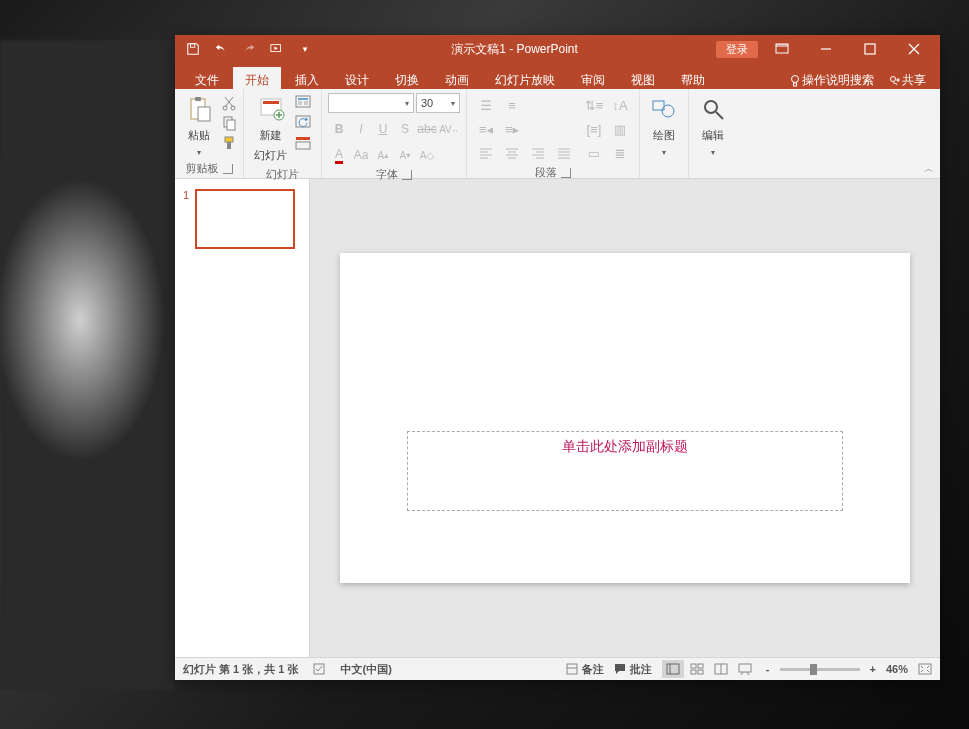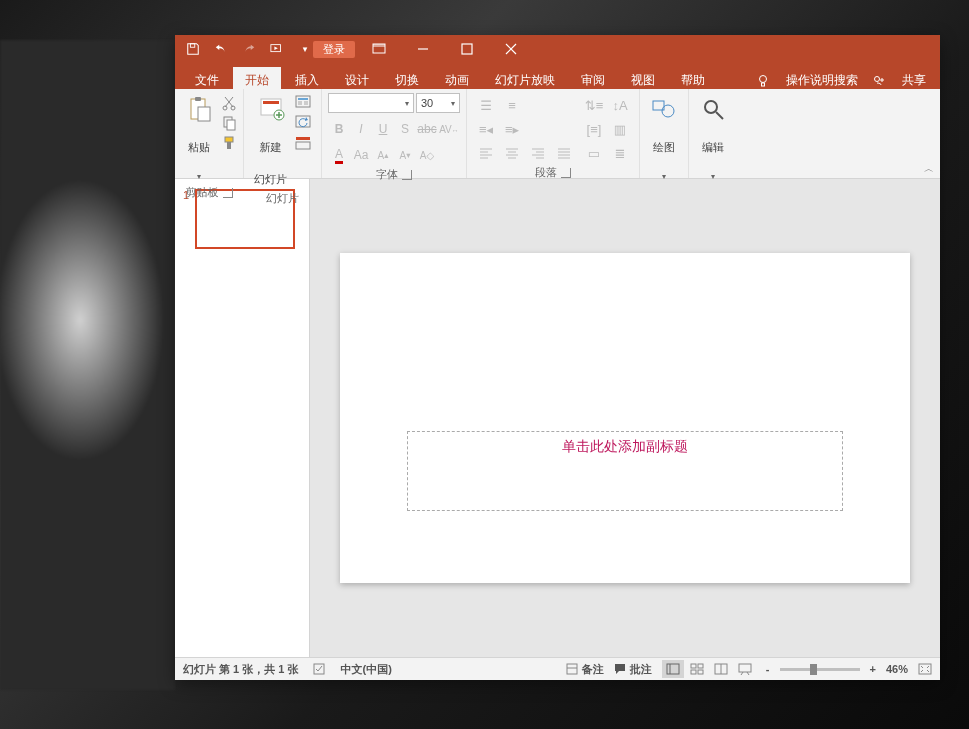--- a/index.html
+++ b/index.html
@@ -92,6 +92,7 @@
       </span>
       <span class="tb-icon" style="font-size:9px;color:#fff">▾</span>
     </div>
+    <div class="titlebar-center">演示文稿1 - PowerPoint</div>
     <div class="titlebar-right">
       <span class="login-badge">登录</span>
       <span class="tb-btn">

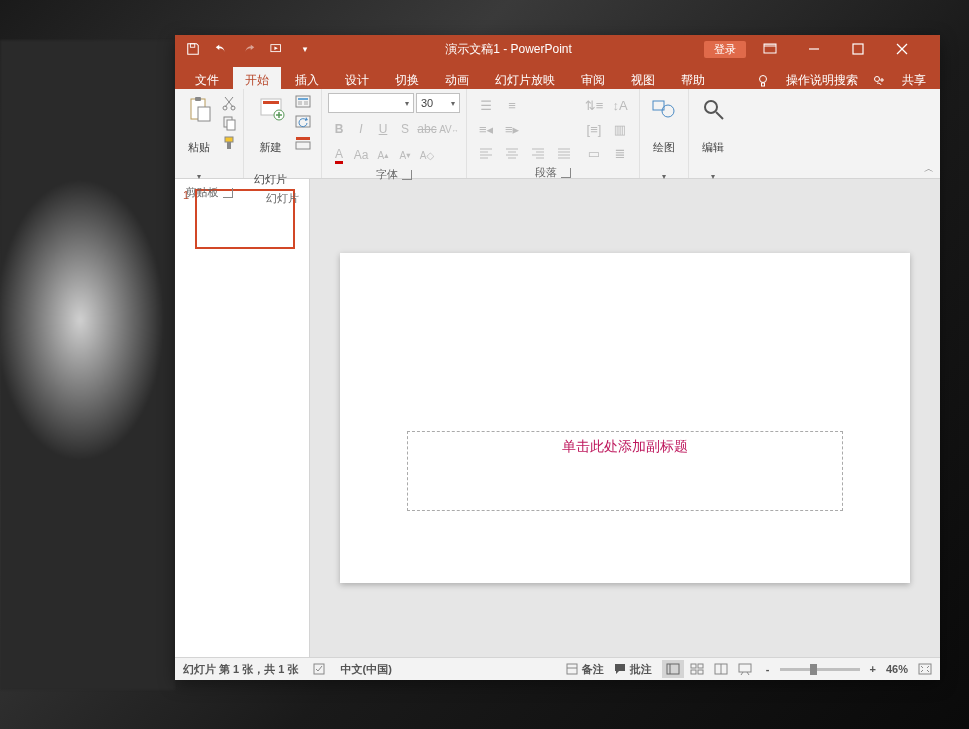--- a/index.html
+++ b/index.html
@@ -10,7 +10,7 @@
 .titlebar { height: 28px; background: #b7472a; display: flex; align-items: center; color: #fff; font-size: 12px; }
 .titlebar-left { display: flex; align-items: center; gap: 12px; padding-left: 10px; }
 .titlebar-center { flex: 1; text-align: center; }
-.titlebar-right { display: flex; align-items: center; gap: 4px; padding-right: 18px; }
+.titlebar-right { display: flex; align-items: center; gap: 4px; padding-right: 6px; }
 .tb-btn { width: 40px; height: 28px; display: flex; align-items: center; justify-content: center; cursor: pointer; }
 .tb-icon { display: inline-flex; width: 16px; height: 16px; align-items: center; justify-content: center; }
 .login-badge { background: #e06a4a; padding: 1px 10px; border-radius: 2px; font-size: 11px; cursor: pointer; }

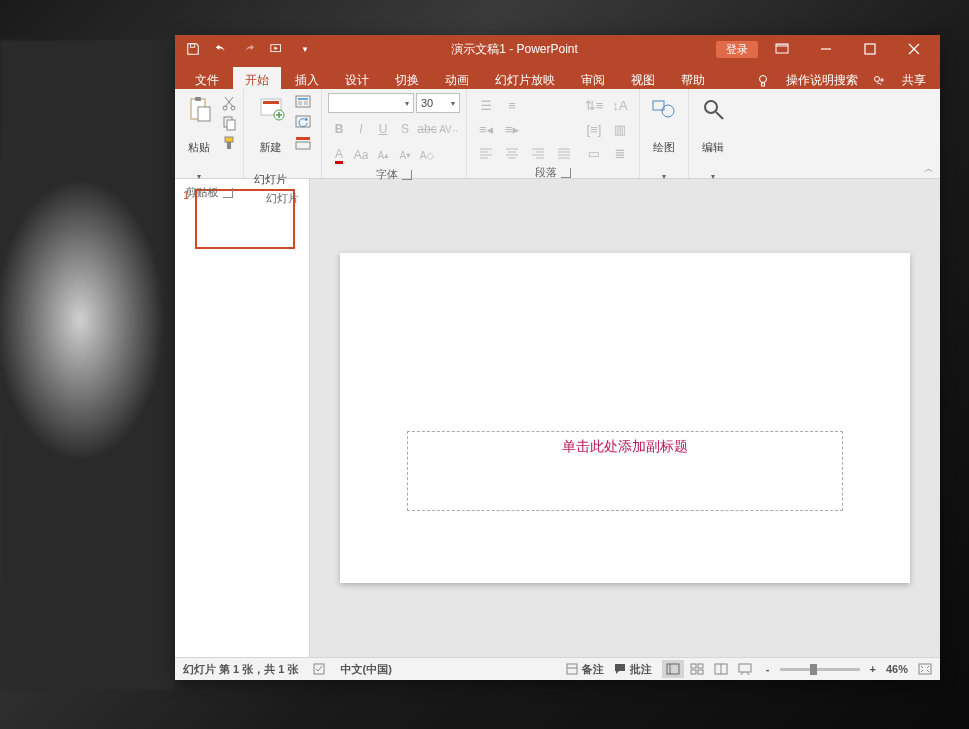--- a/index.html
+++ b/index.html
@@ -18,7 +18,7 @@
 .ribbon-tab { padding: 5px 12px 0; cursor: pointer; margin-top: 8px; }
 .ribbon-tab.active { background: #f3f3f3; color: #b7472a; }
 .ribbon-right { margin-left: auto; display: flex; align-items: center; gap: 14px; padding-right: 14px; font-size: 12px; }
-.ribbon-right .with-icon { display: flex; align-items: center; gap: 16px; cursor: pointer; }
+.ribbon-right .with-icon { display: flex; align-items: center; gap: 0; cursor: pointer; }
 .ribbon-body { height: 90px; background: #f3f3f3; border-bottom: 1px solid #d4d4d4; display: flex; position: relative; }
 .ribbon-group { display: flex; flex-direction: column; align-items: center; padding: 4px 6px 2px; border-right: 1px solid #e1e1e1; }
 .ribbon-group-content { flex: 1; display: flex; align-items: flex-start; gap: 4px; }

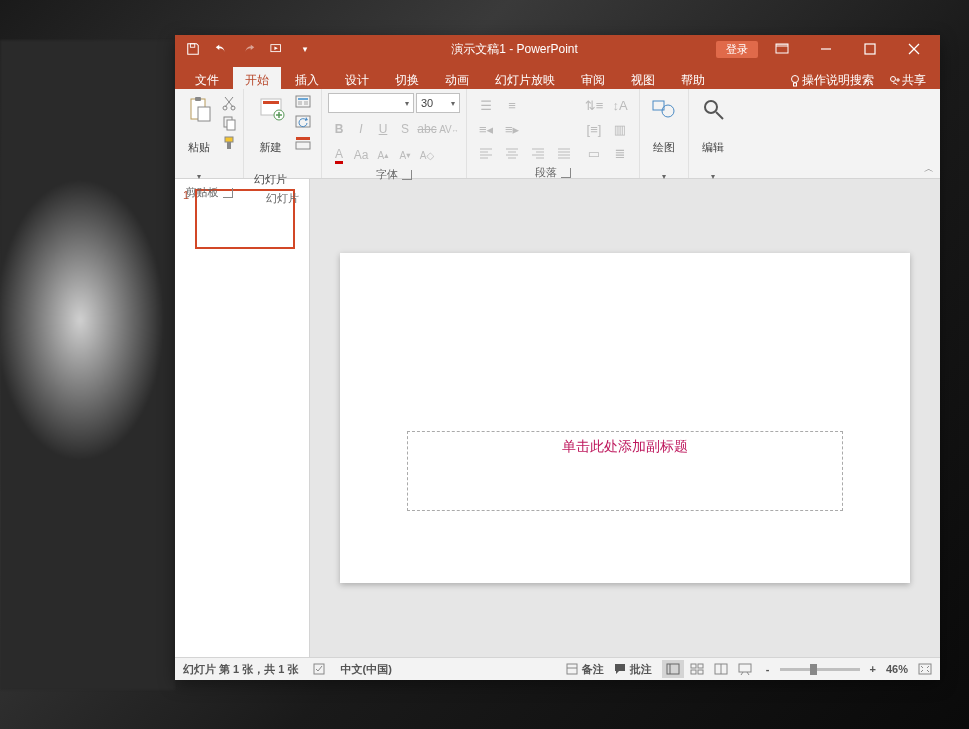--- a/index.html
+++ b/index.html
@@ -24,7 +24,7 @@
 .ribbon-group-content { flex: 1; display: flex; align-items: flex-start; gap: 4px; }
 .ribbon-group-label { font-size: 11px; color: #666; padding: 2px 0 1px; display: flex; align-items: center; gap: 4px; }
 .dialog-launcher { width: 10px; height: 10px; border: 1px solid #888; border-top: none; border-left: none; position: relative; cursor: pointer; }
-.big-btn { display: flex; flex-direction: column; align-items: center; gap: 17px; padding: 2px 4px; cursor: pointer; font-size: 11px; color: #444; }
+.big-btn { display: flex; flex-direction: column; align-items: center; gap: 5px; padding: 2px 4px; cursor: pointer; font-size: 11px; color: #444; }
 .big-btn svg { width: 28px; height: 28px; }
 .small-btns { display: flex; flex-direction: column; gap: 4px; padding-top: 2px; }
 .small-btns > * { cursor: pointer; }

